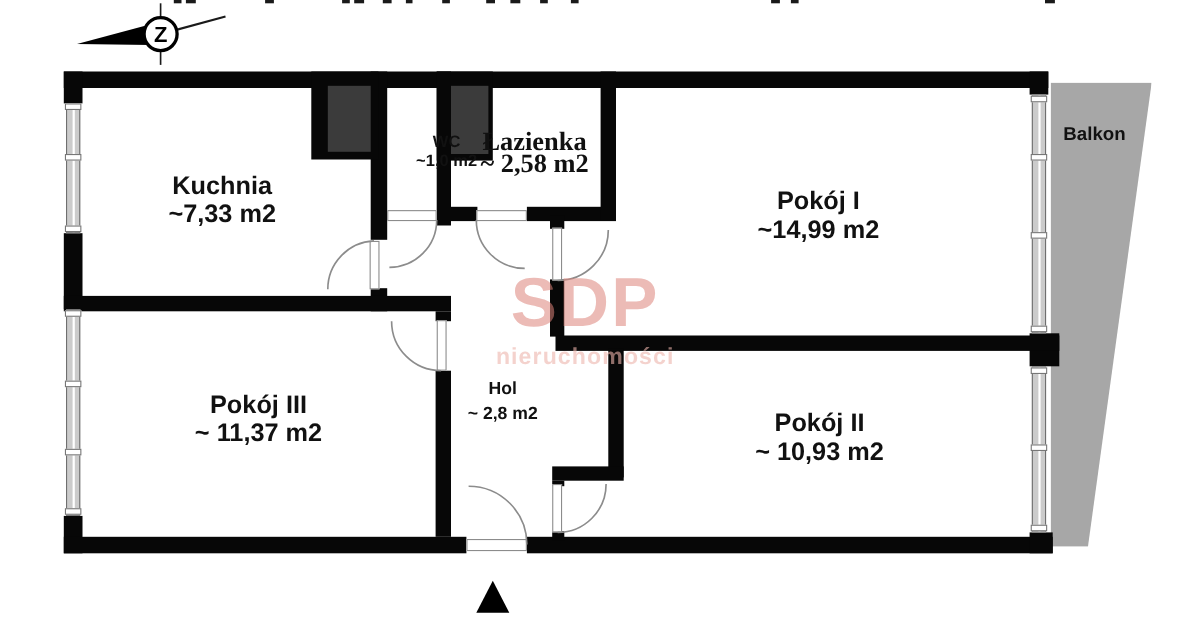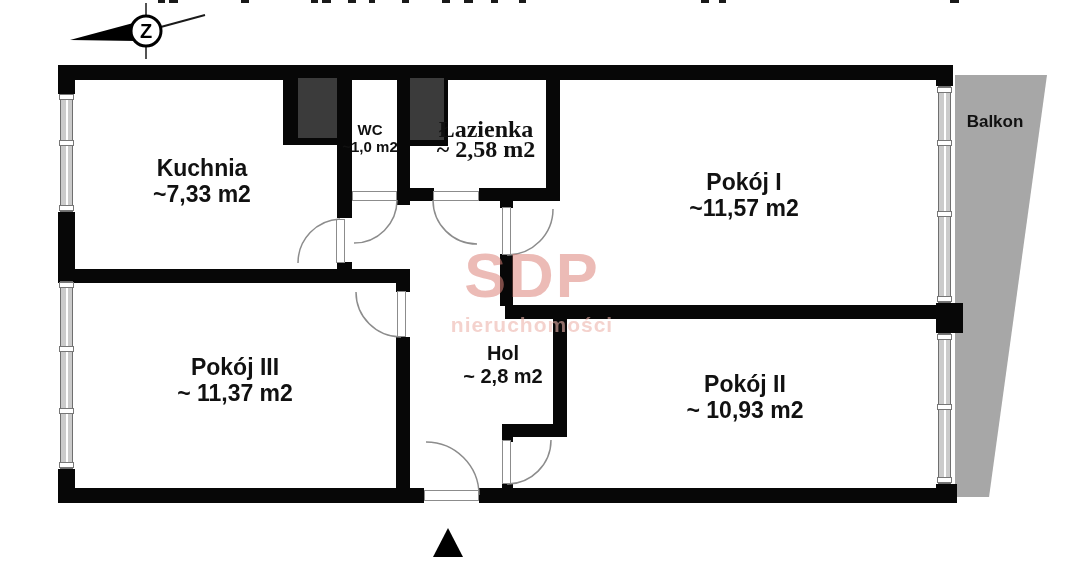--- a/index.html
+++ b/index.html
@@ -19,7 +19,7 @@
   .room-label span{display:block;}
   .lbl-lg{font-size:23px;line-height:26px;}
   .lbl-md{font-size:20px;line-height:23px;margin-left:46px;}
-  .lbl-sm{font-size:15px;line-height:17px;}
+  .lbl-sm{font-size:15px;line-height:17px;margin-left:36px;}
   .lbl-bath{font-size:24px;line-height:20px;font-family:Liberation Serif, serif;}
   .lbl-balc{font-size:17px;line-height:20px;}
   .entry-marker{position:absolute;left:433px;top:528px;width:0;height:0;

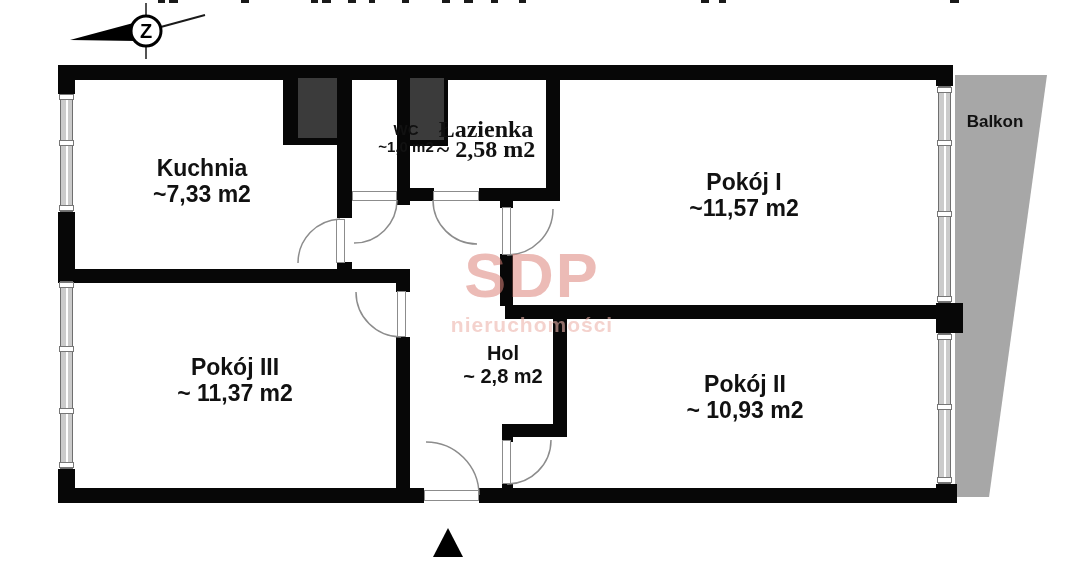--- a/index.html
+++ b/index.html
@@ -147,7 +147,7 @@
   </div>
   <div class="room-label lbl-lg" style="left:744px;top:169px;">
     <span>Pokój I</span>
-    <span>~11,57 m2</span>
+    <span>~14,99 m2</span>
   </div>
   <div class="room-label lbl-lg" style="left:235px;top:354px;">
     <span>Pokój III</span>

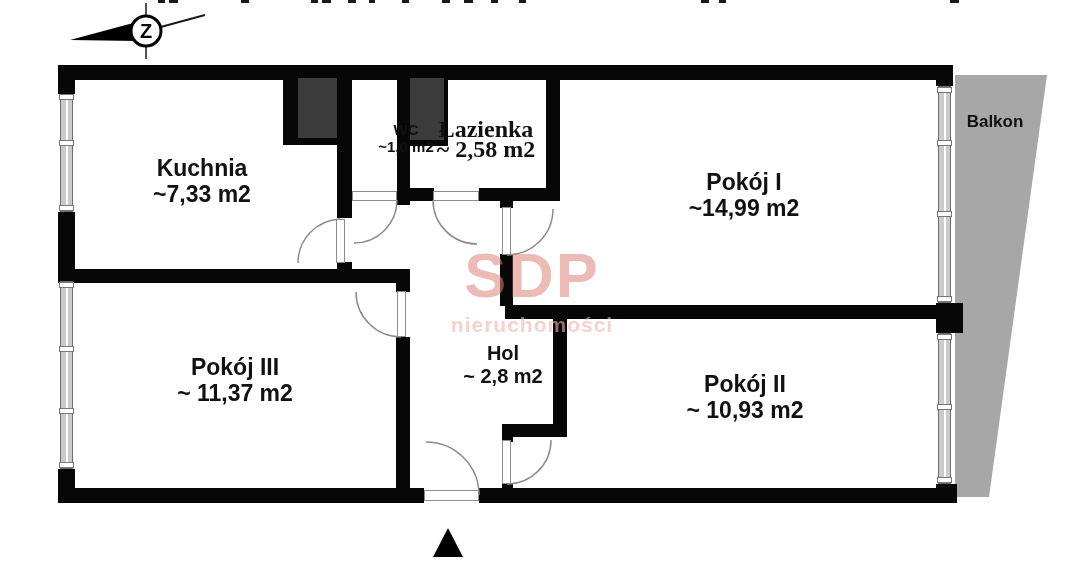--- a/index.html
+++ b/index.html
@@ -18,7 +18,7 @@
               color:#111;white-space:nowrap;z-index:5;}
   .room-label span{display:block;}
   .lbl-lg{font-size:23px;line-height:26px;}
-  .lbl-md{font-size:20px;line-height:23px;margin-left:46px;}
+  .lbl-md{font-size:16px;line-height:23px;}
   .lbl-sm{font-size:15px;line-height:17px;margin-left:36px;}
   .lbl-bath{font-size:24px;line-height:20px;font-family:Liberation Serif, serif;}
   .lbl-balc{font-size:17px;line-height:20px;}

